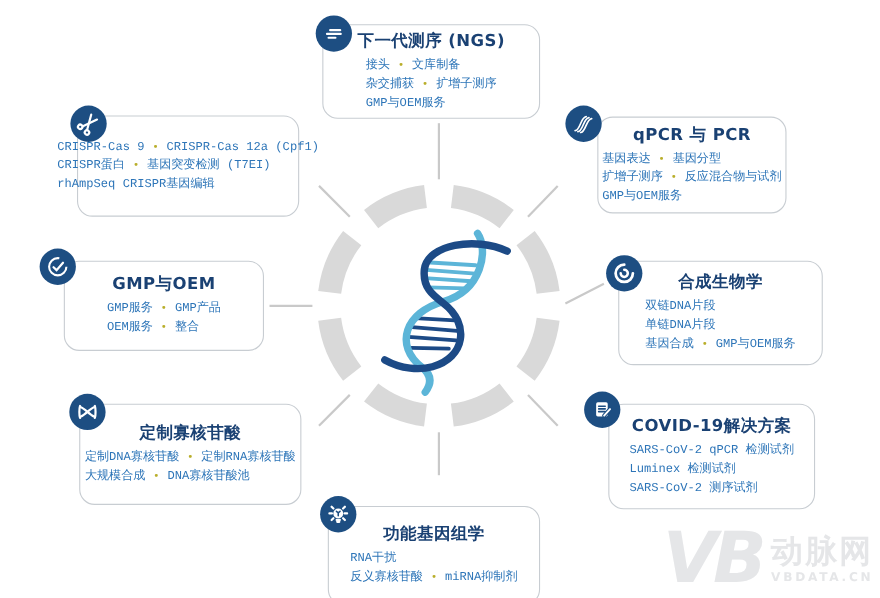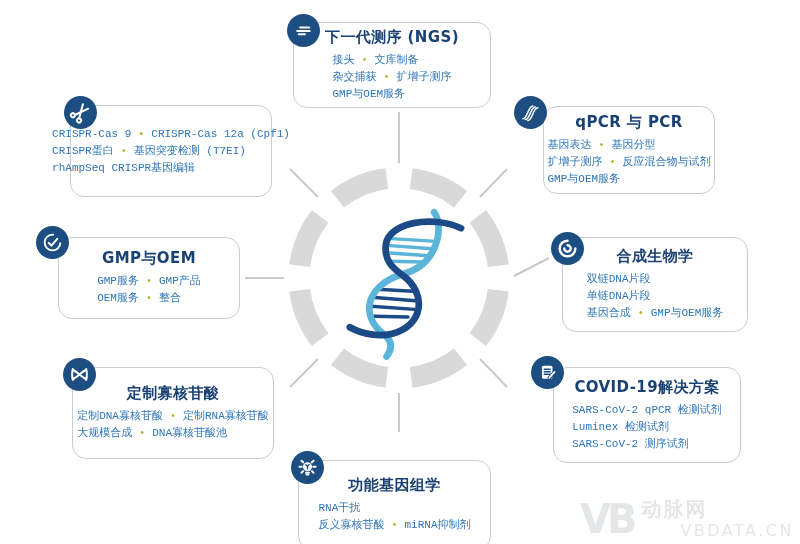--- a/index.html
+++ b/index.html
@@ -29,7 +29,7 @@
   .pen{stroke:#fff;stroke-width:1.8;stroke-linecap:round;}
   .watermark{position:absolute;right:6px;bottom:4px;display:flex;align-items:center;
              gap:8px;color:var(--watermark-gray);z-index:4;}
-  .wm-vb{font-size:40px;font-weight:800;letter-spacing:-4px;line-height:1;margin-left:44px;}
+  .wm-vb{font-size:64px;font-weight:800;font-style:italic;letter-spacing:-4px;line-height:1;margin-left:44px;}
   .wm-cn{font-size:20px;font-weight:bold;line-height:1.15;letter-spacing:2px;}
   .wm-url{font-size:16px;font-weight:400;letter-spacing:2.5px;margin-left:39px;}
 </style>

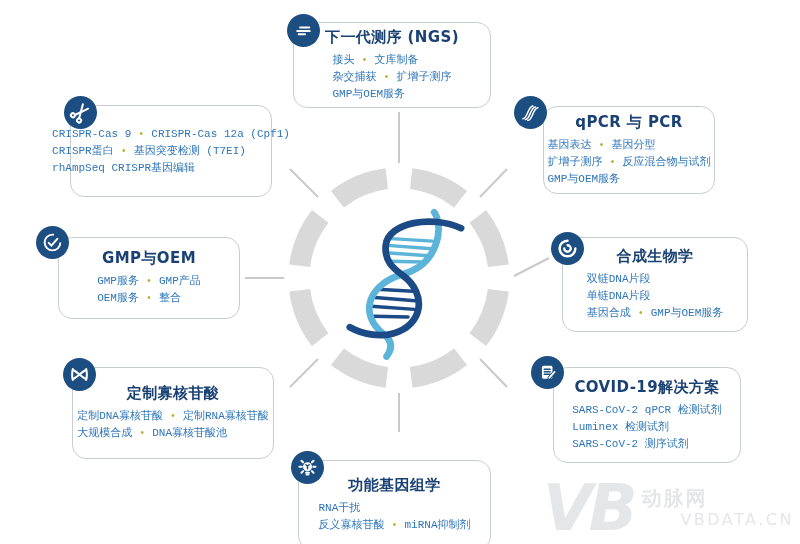--- a/index.html
+++ b/index.html
@@ -30,7 +30,7 @@
   .watermark{position:absolute;right:6px;bottom:4px;display:flex;align-items:center;
              gap:8px;color:var(--watermark-gray);z-index:4;}
   .wm-vb{font-size:64px;font-weight:800;font-style:italic;letter-spacing:-4px;line-height:1;margin-left:44px;}
-  .wm-cn{font-size:20px;font-weight:bold;line-height:1.15;letter-spacing:2px;}
+  .wm-cn{font-size:29px;font-weight:bold;line-height:1.15;letter-spacing:2px;}
   .wm-url{font-size:16px;font-weight:400;letter-spacing:2.5px;margin-left:39px;}
 </style>
 </head>

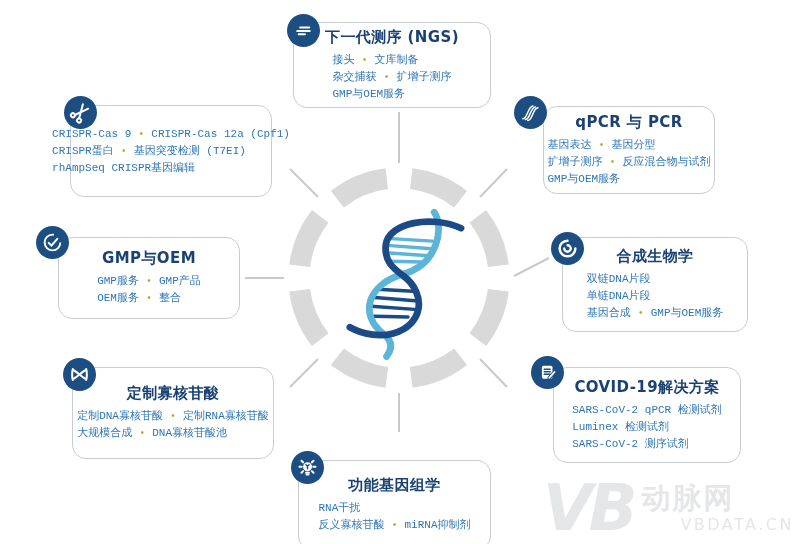--- a/index.html
+++ b/index.html
@@ -31,7 +31,7 @@
              gap:8px;color:var(--watermark-gray);z-index:4;}
   .wm-vb{font-size:64px;font-weight:800;font-style:italic;letter-spacing:-4px;line-height:1;margin-left:44px;}
   .wm-cn{font-size:29px;font-weight:bold;line-height:1.15;letter-spacing:2px;}
-  .wm-url{font-size:16px;font-weight:400;letter-spacing:2.5px;margin-left:39px;}
+  .wm-url{font-size:11px;font-weight:700;letter-spacing:2.5px;}
 </style>
 </head>
 <body>

